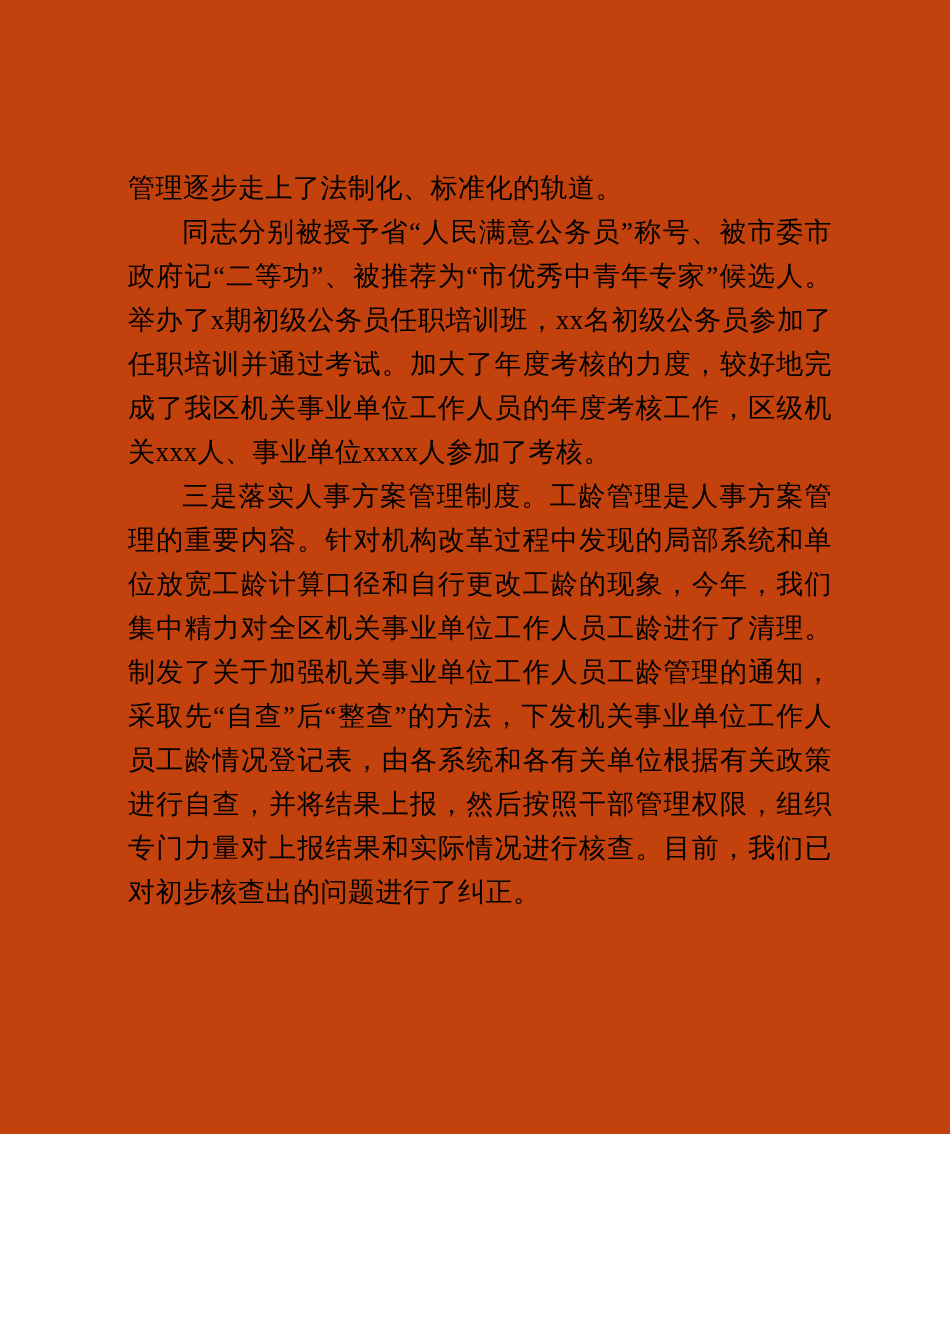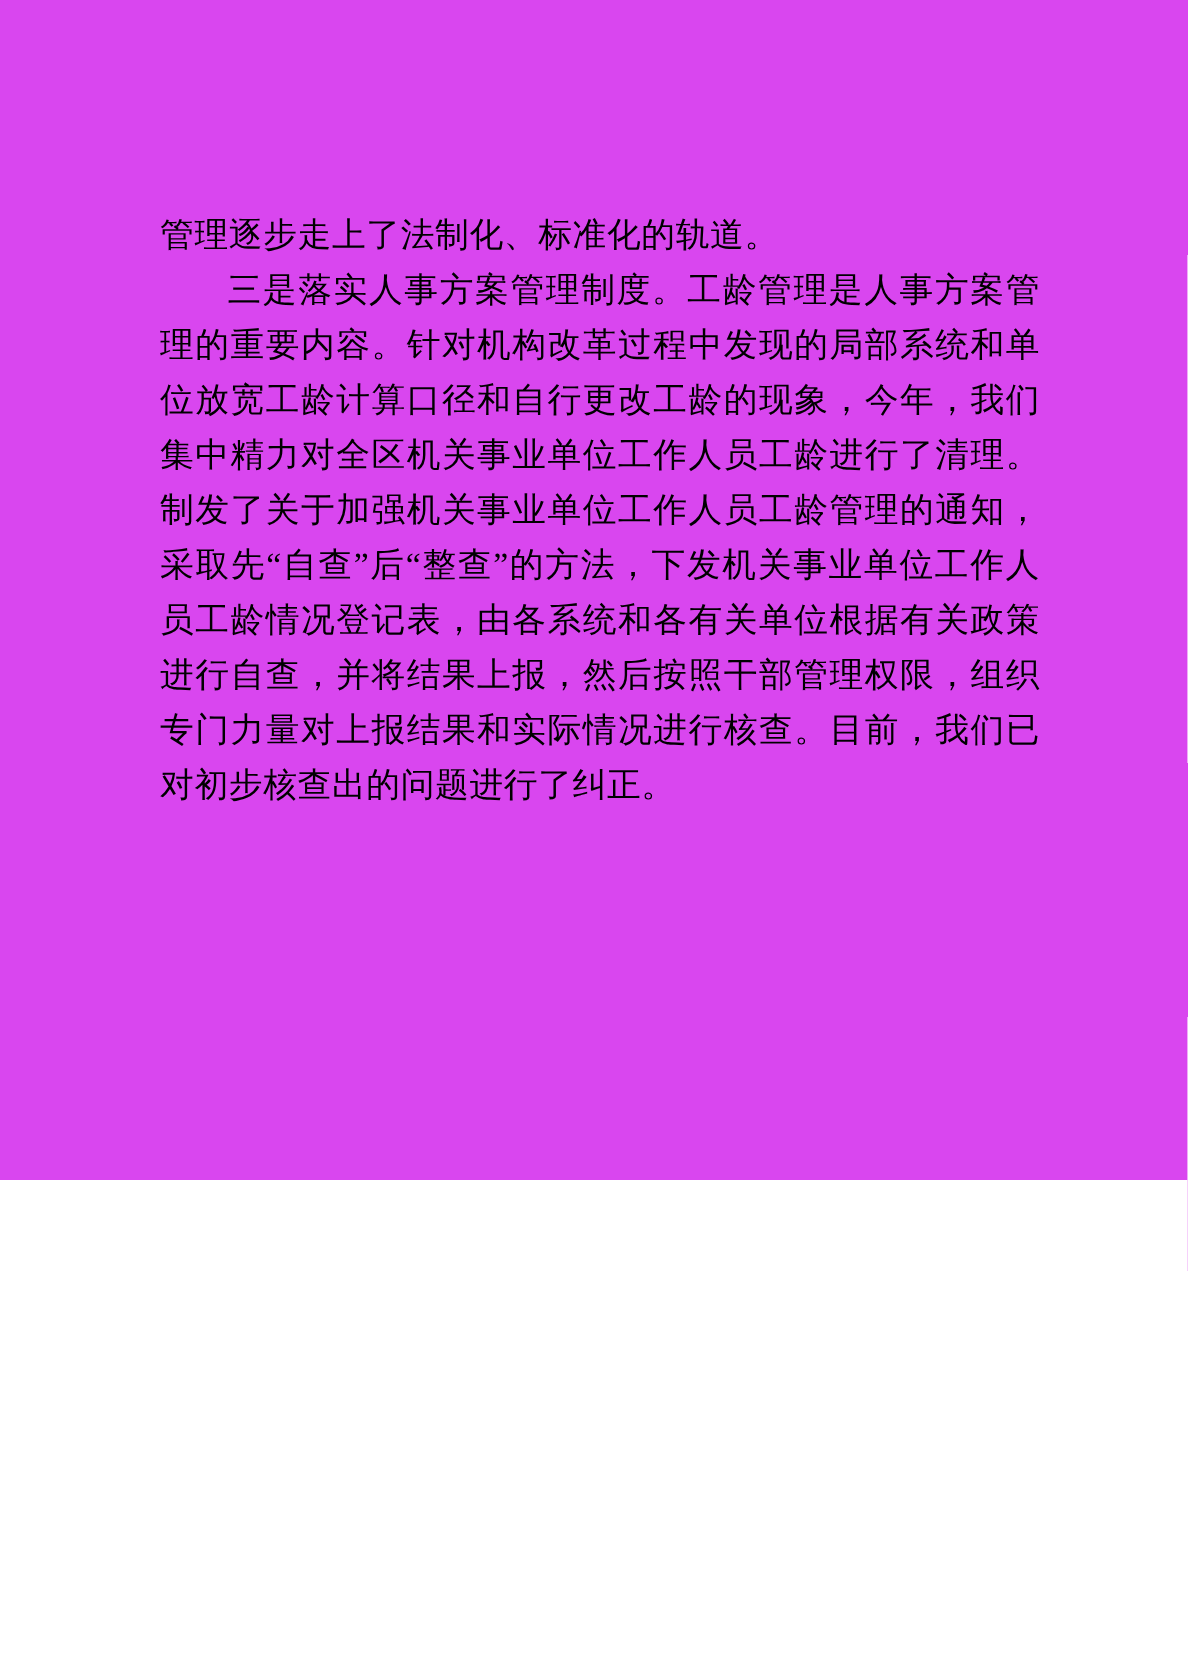--- a/index.html
+++ b/index.html
@@ -19,8 +19,8 @@
     left: 0;
     top: 0;
     width: 950px;
-    height: 944px;
-    background: #d946ef;
+    height: 1134px;
+    background: #c2410c;
     overflow: hidden;
   }
   .doc-body {

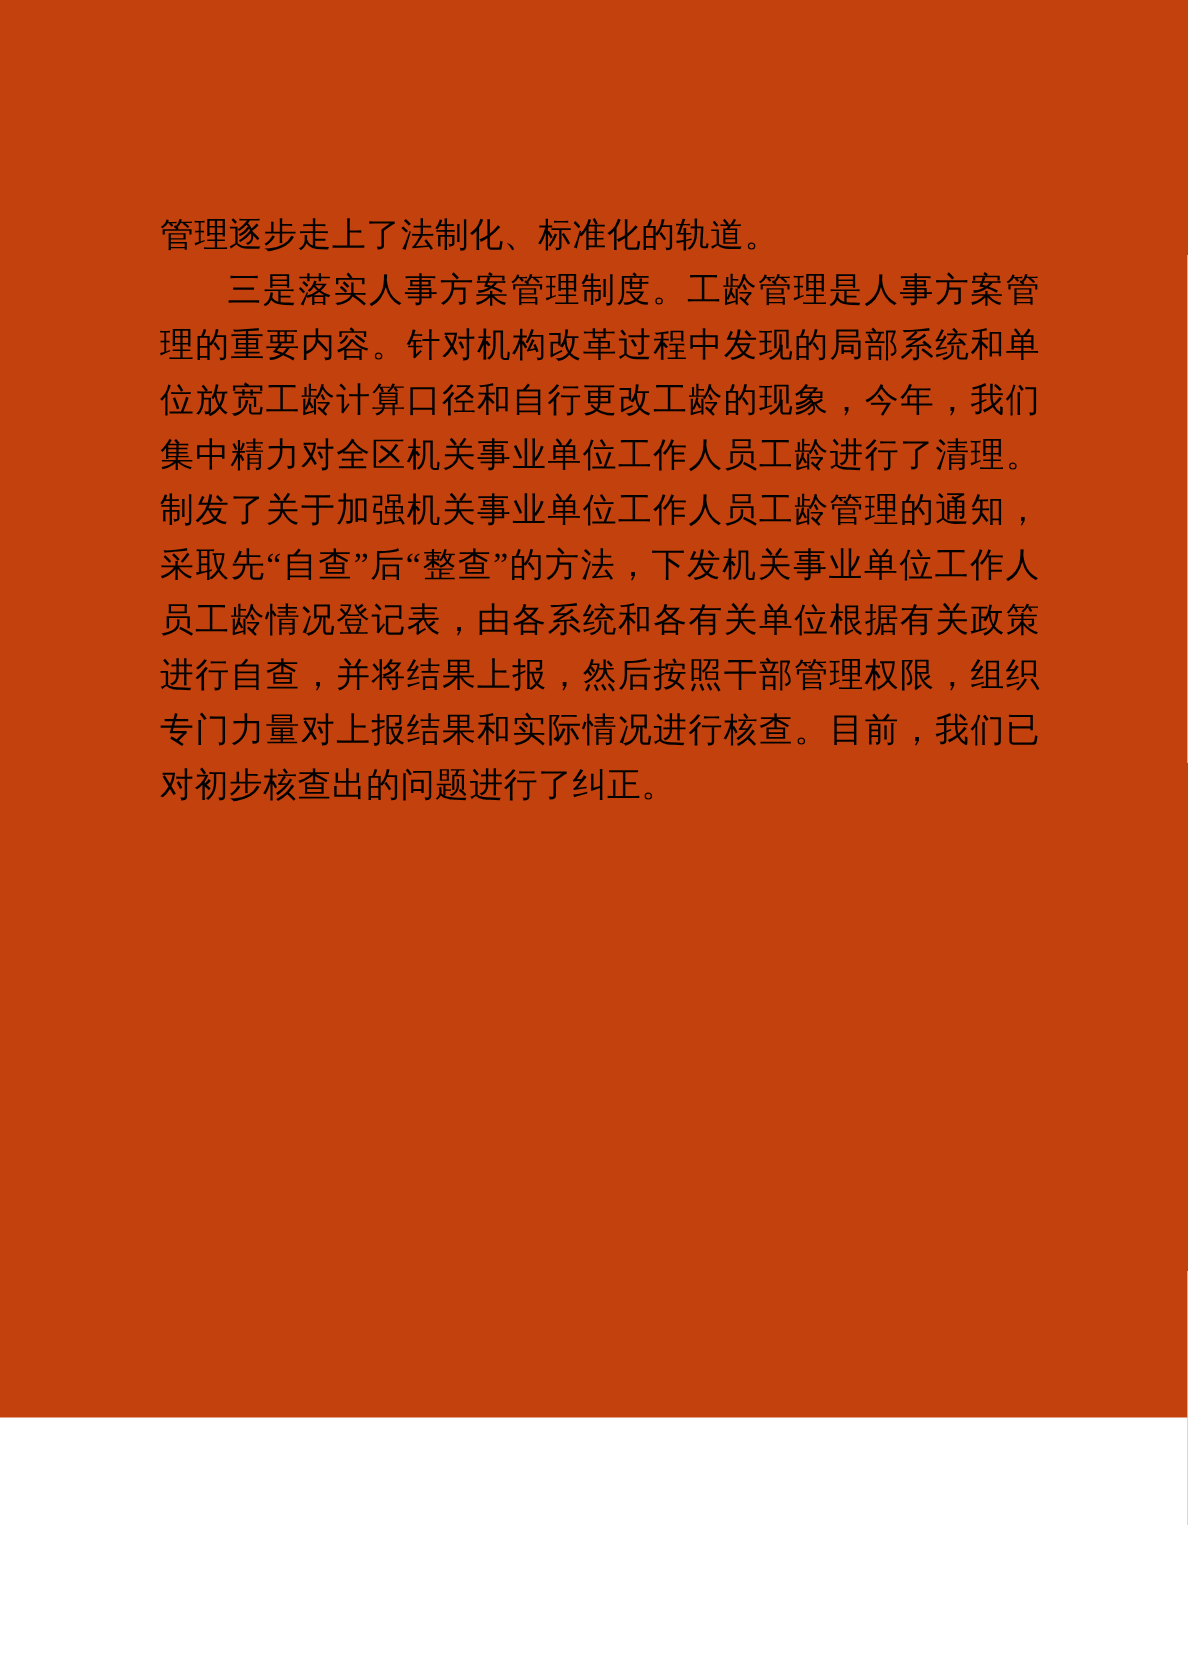--- a/index.html
+++ b/index.html
@@ -60,6 +60,7 @@
 <div class="page">
   <div class="doc-body">
     <p class="para no-indent">管理逐步走上了法制化、标准化的轨道。</p>
+    <p class="para">同志分别被授予省“人民满意公务员”称号、被市委市政府记“二等功”、被推荐为“市优秀中青年专家”候选人。举办了x期初级公务员任职培训班，xx名初级公务员参加了任职培训并通过考试。加大了年度考核的力度，较好地完成了我区机关事业单位工作人员的年度考核工作，区级机关xxx人、事业单位xxxx人参加了考核。</p>
     <p class="para">三是落实人事方案管理制度。工龄管理是人事方案管理的重要内容。针对机构改革过程中发现的局部系统和单位放宽工龄计算口径和自行更改工龄的现象，今年，我们集中精力对全区机关事业单位工作人员工龄进行了清理。制发了关于加强机关事业单位工作人员工龄管理的通知，采取先“自查”后“整查”的方法，下发机关事业单位工作人员工龄情况登记表，由各系统和各有关单位根据有关政策进行自查，并将结果上报，然后按照干部管理权限，组织专门力量对上报结果和实际情况进行核查。目前，我们已对初步核查出的问题进行了纠正。</p>
 
   </div>

